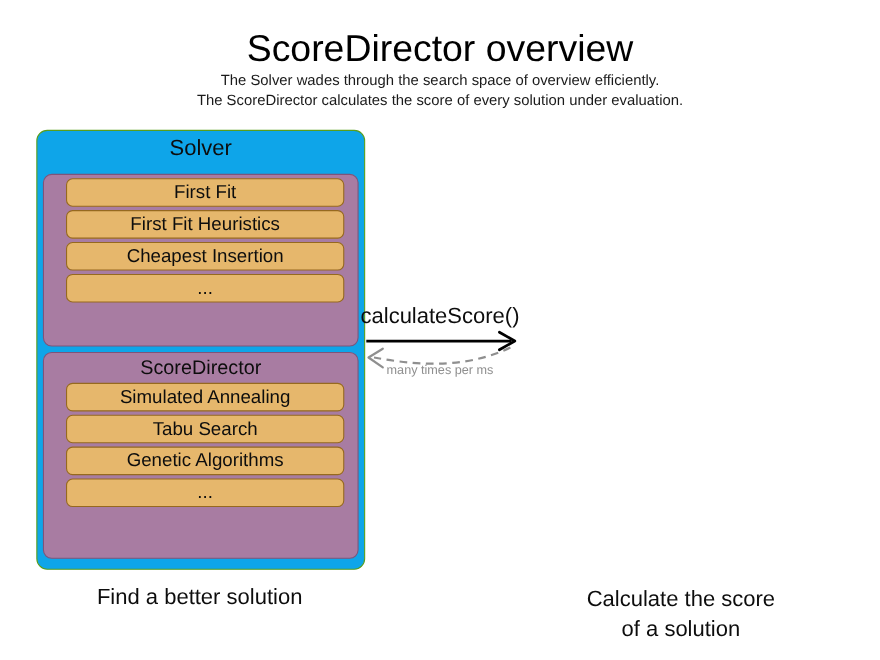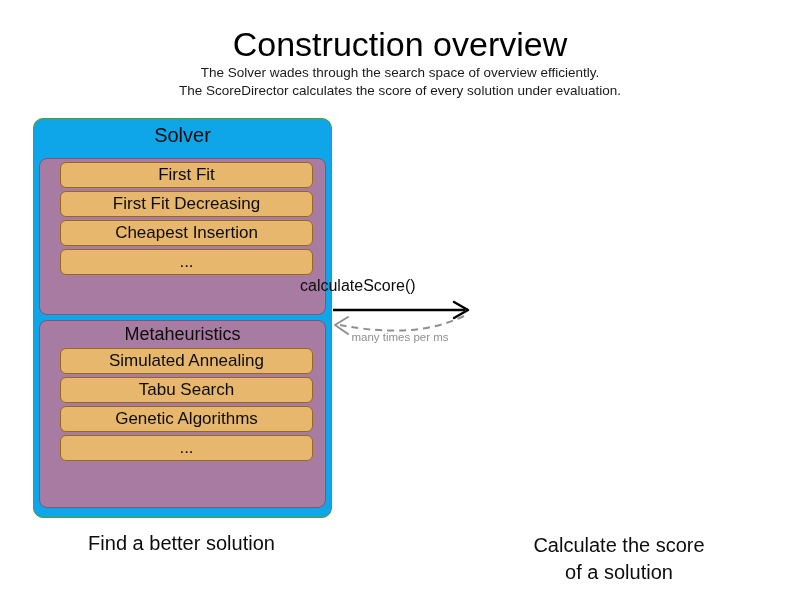--- a/index.html
+++ b/index.html
@@ -71,7 +71,7 @@
 
 <div id="stage">
 
-  <div id="main-title" class="ctr">Construction overview</div>
+  <div id="main-title" class="ctr">ScoreDirector overview</div>
   <div id="subtitle-1" class="ctr">The Solver wades through the search space of overview efficiently.</div>
   <div id="subtitle-2" class="ctr">The ScoreDirector calculates the score of every solution under evaluation.</div>
 

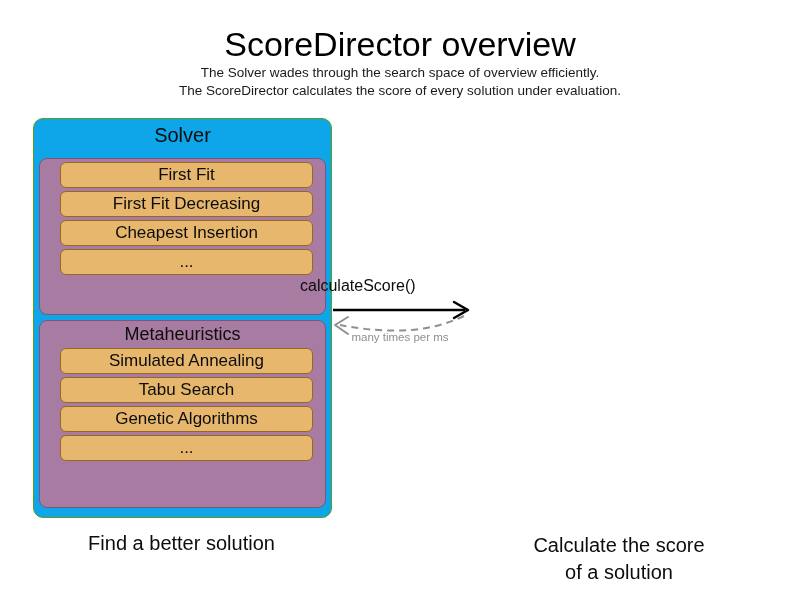--- a/index.html
+++ b/index.html
@@ -80,7 +80,7 @@
 
     <div id="group-ch" class="algo-group">
       <div class="algo-item">First Fit</div>
-      <div class="algo-item">First Fit Decreasing</div>
+      <div class="algo-item">First Fit Heuristics</div>
       <div class="algo-item">Cheapest Insertion</div>
       <div class="algo-item">...</div>
     </div>

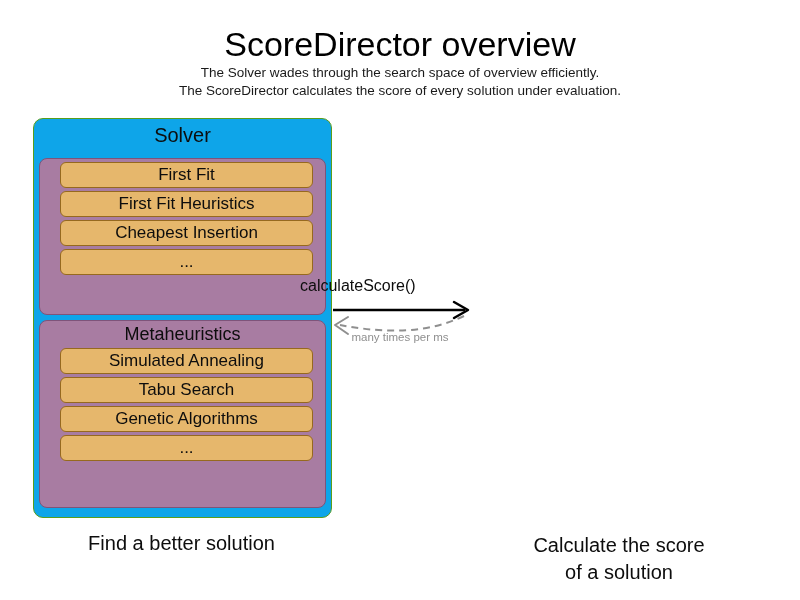--- a/index.html
+++ b/index.html
@@ -56,7 +56,7 @@
   
   #arrow-svg { position:absolute; left:0; top:0; pointer-events:none; }
   #call-label { position:absolute; left:300px; width:200px; top:277px;
-    font-size:16px; color:#0d0d0d; }
+    text-align:center; font-size:20px; color:#0d0d0d; }
   #freq-label { position:absolute; left:300px; width:200px; top:331px;
     text-align:center; font-size:11.5px; color:#8F8F8F; }
 

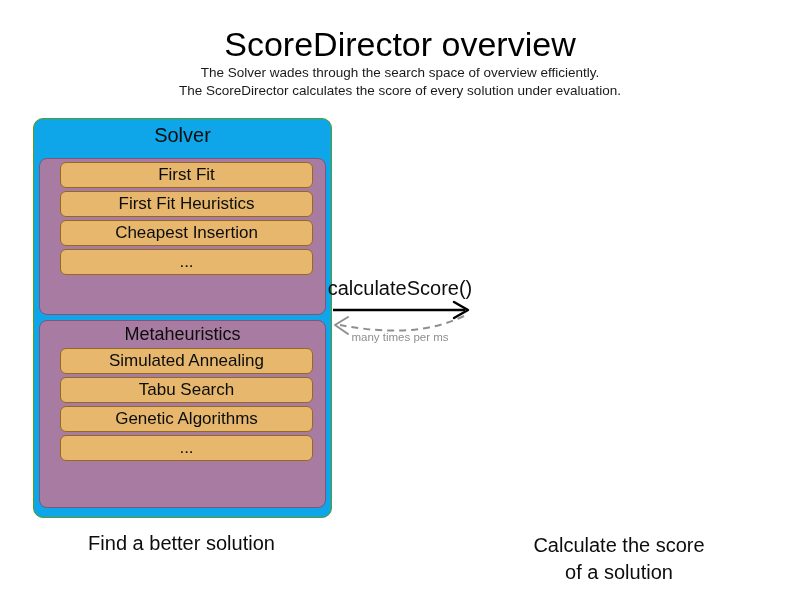--- a/index.html
+++ b/index.html
@@ -86,7 +86,7 @@
     </div>
 
     <div id="group-mh" class="algo-group">
-      <span class="group-label">Metaheuristics</span>
+      <span class="group-label">ScoreDirector</span>
       <div class="algo-item">Simulated Annealing</div>
       <div class="algo-item">Tabu Search</div>
       <div class="algo-item">Genetic Algorithms</div>

